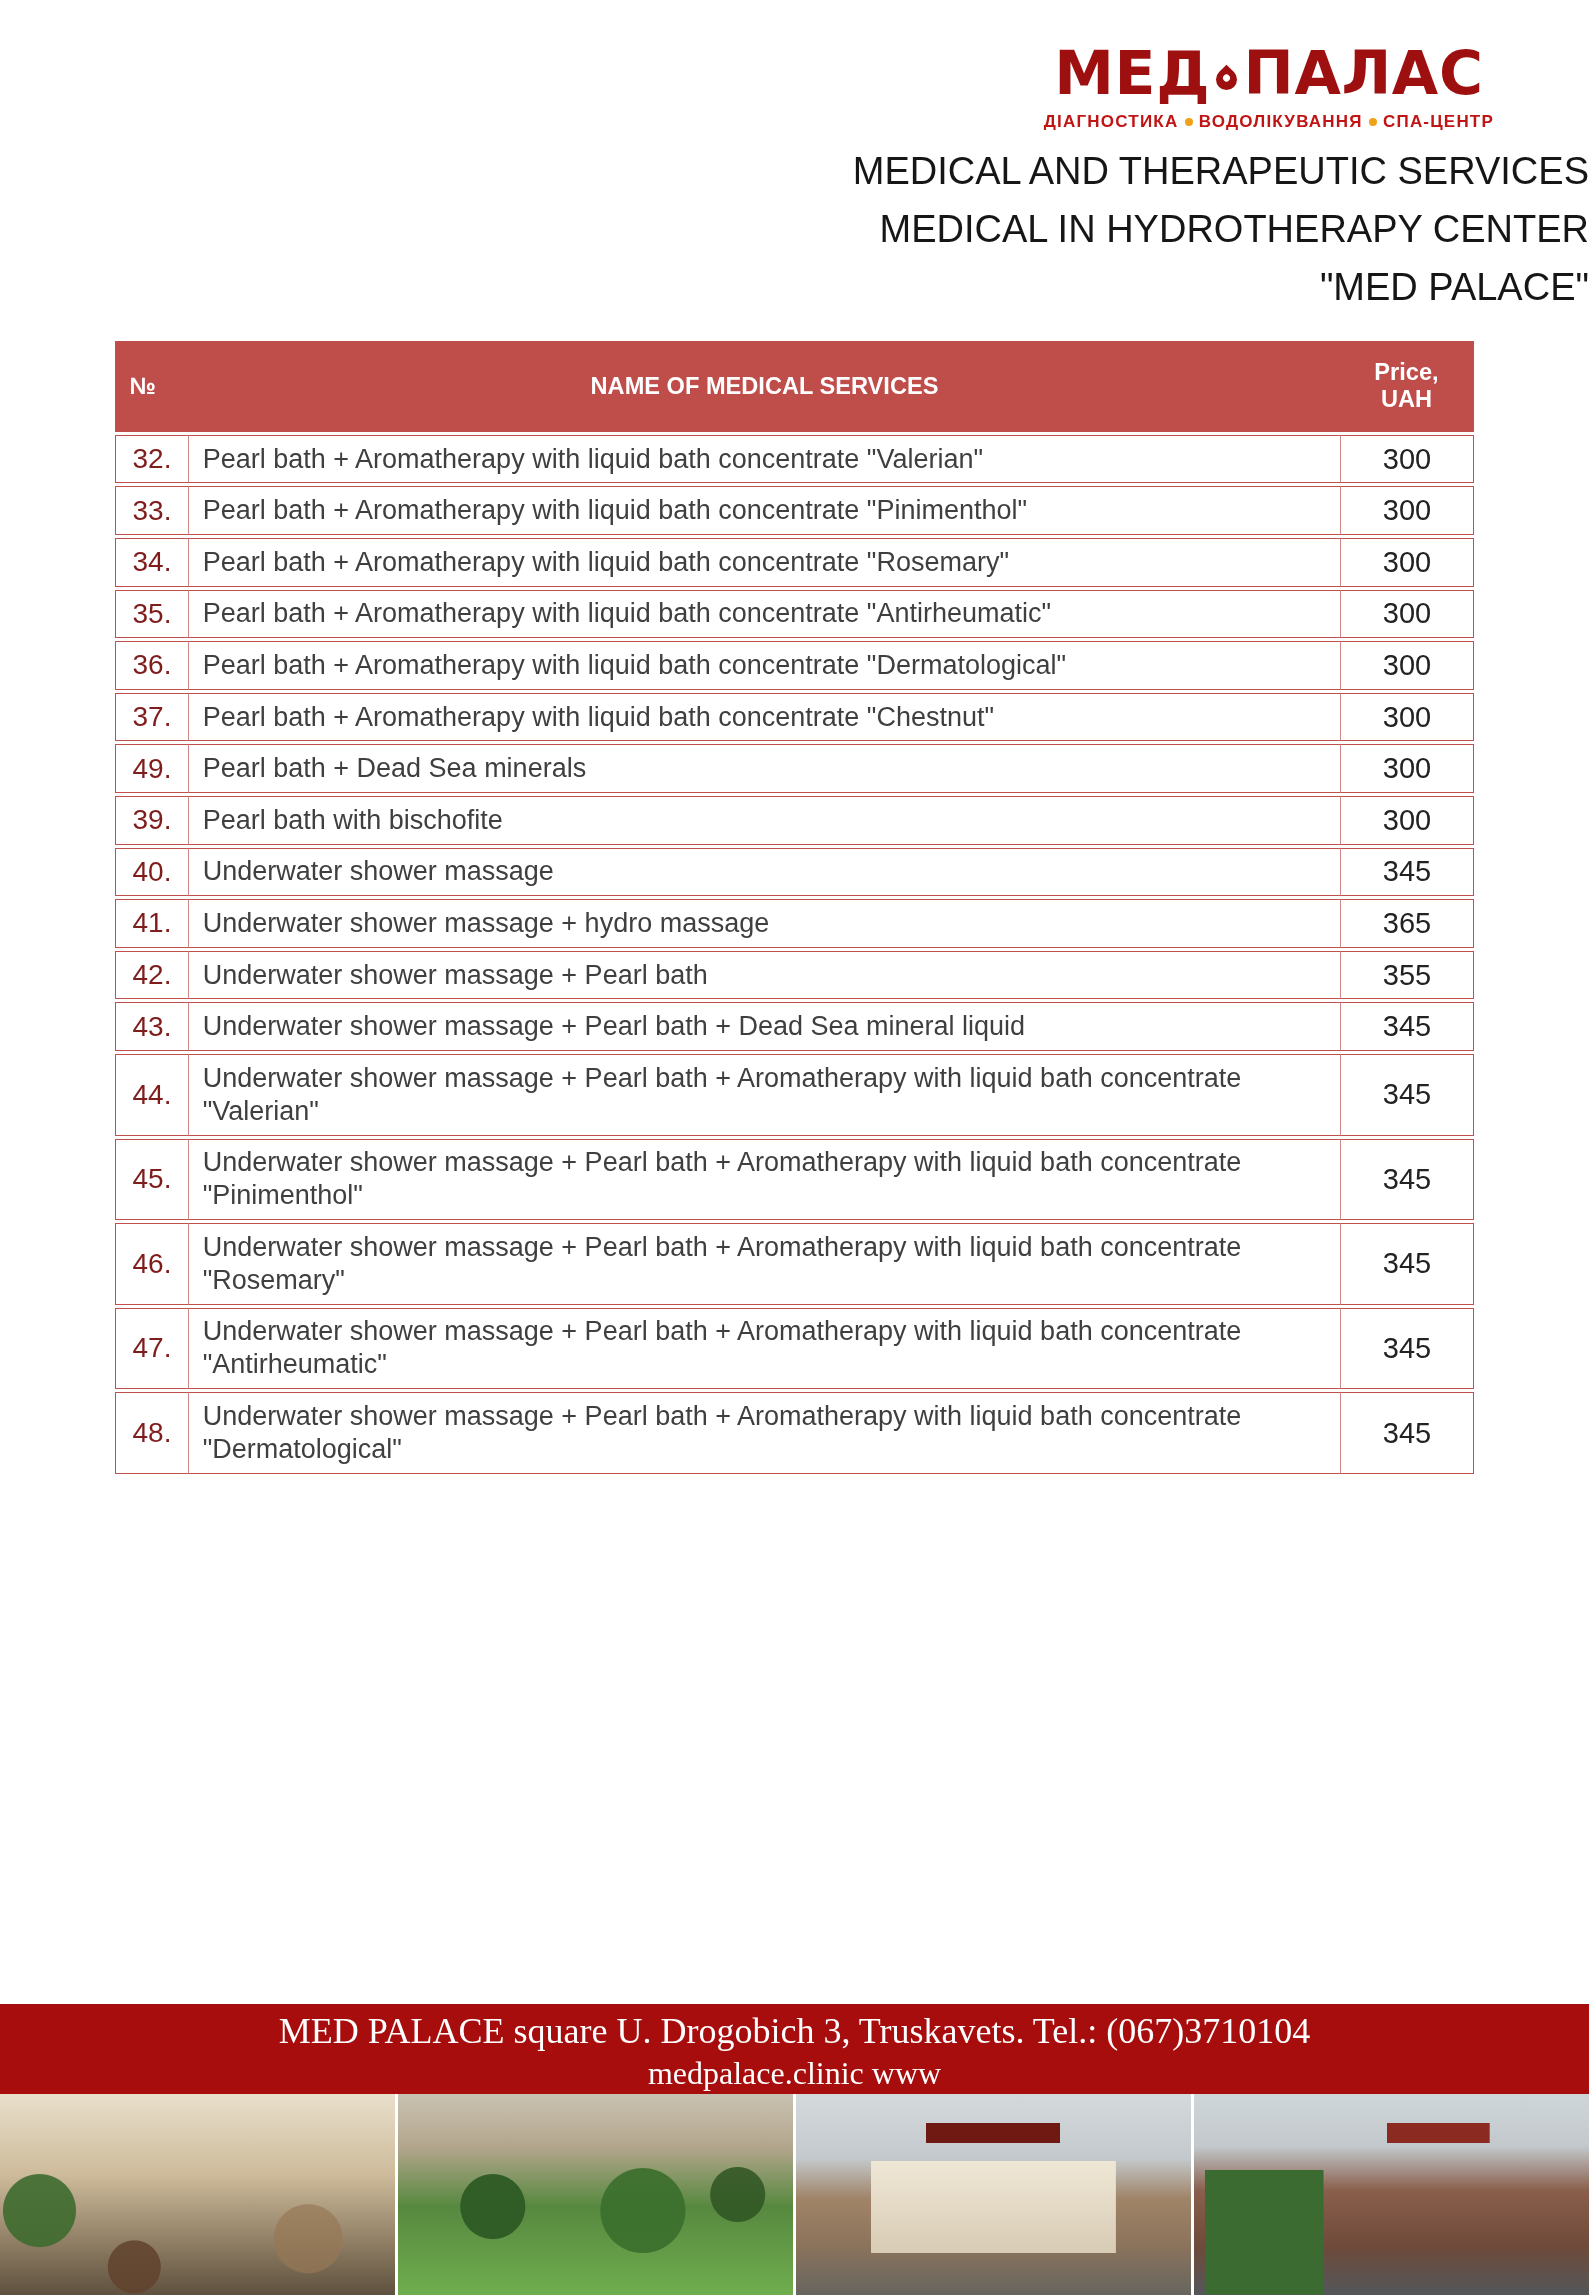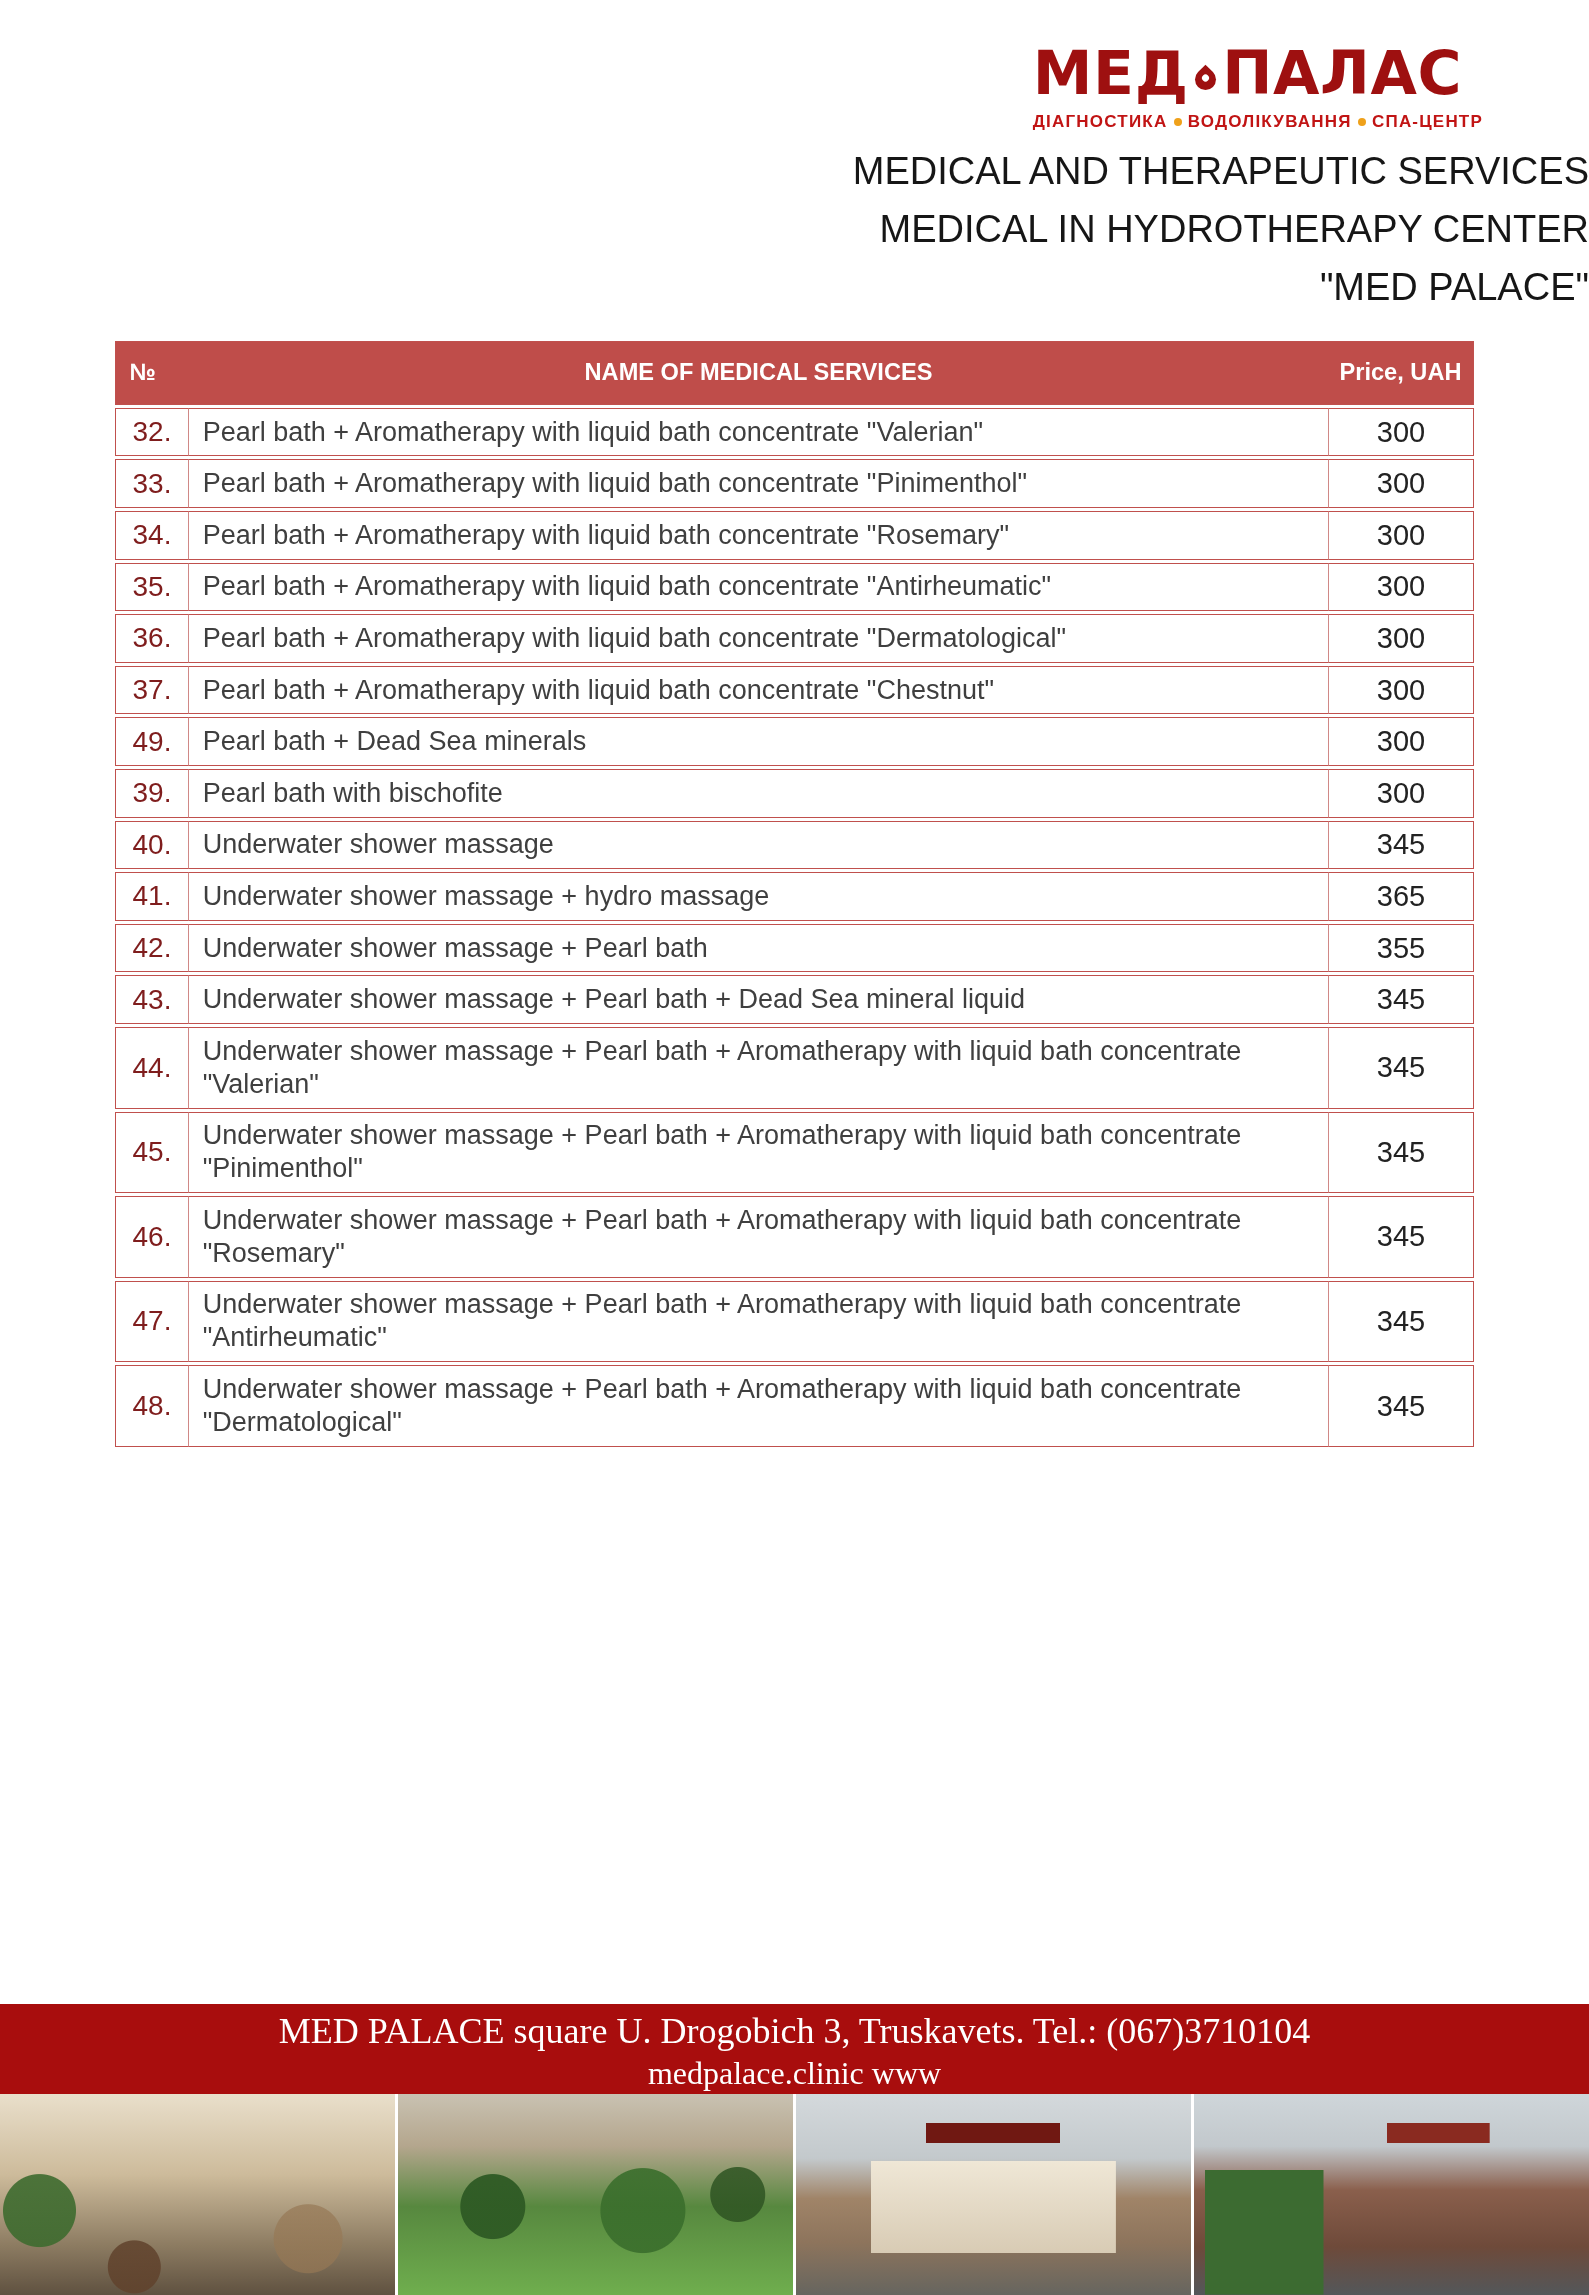--- a/index.html
+++ b/index.html
@@ -16,7 +16,7 @@
   .page{position:relative;width:1589px;height:2295px;background:#fff;overflow:hidden;}
 
   
-  .logo-wrap{position:absolute;top:43px;right:106px;text-align:left;}
+  .logo-wrap{position:absolute;top:43px;right:95px;text-align:center;}
   .logo-line{font-family:"DejaVu Sans",sans-serif;font-weight:800;font-size:60px;
     letter-spacing:0.6px;color:var(--logo-red);line-height:1;white-space:nowrap;}
   .drop{display:inline-block;width:21px;height:21px;background:var(--logo-red);

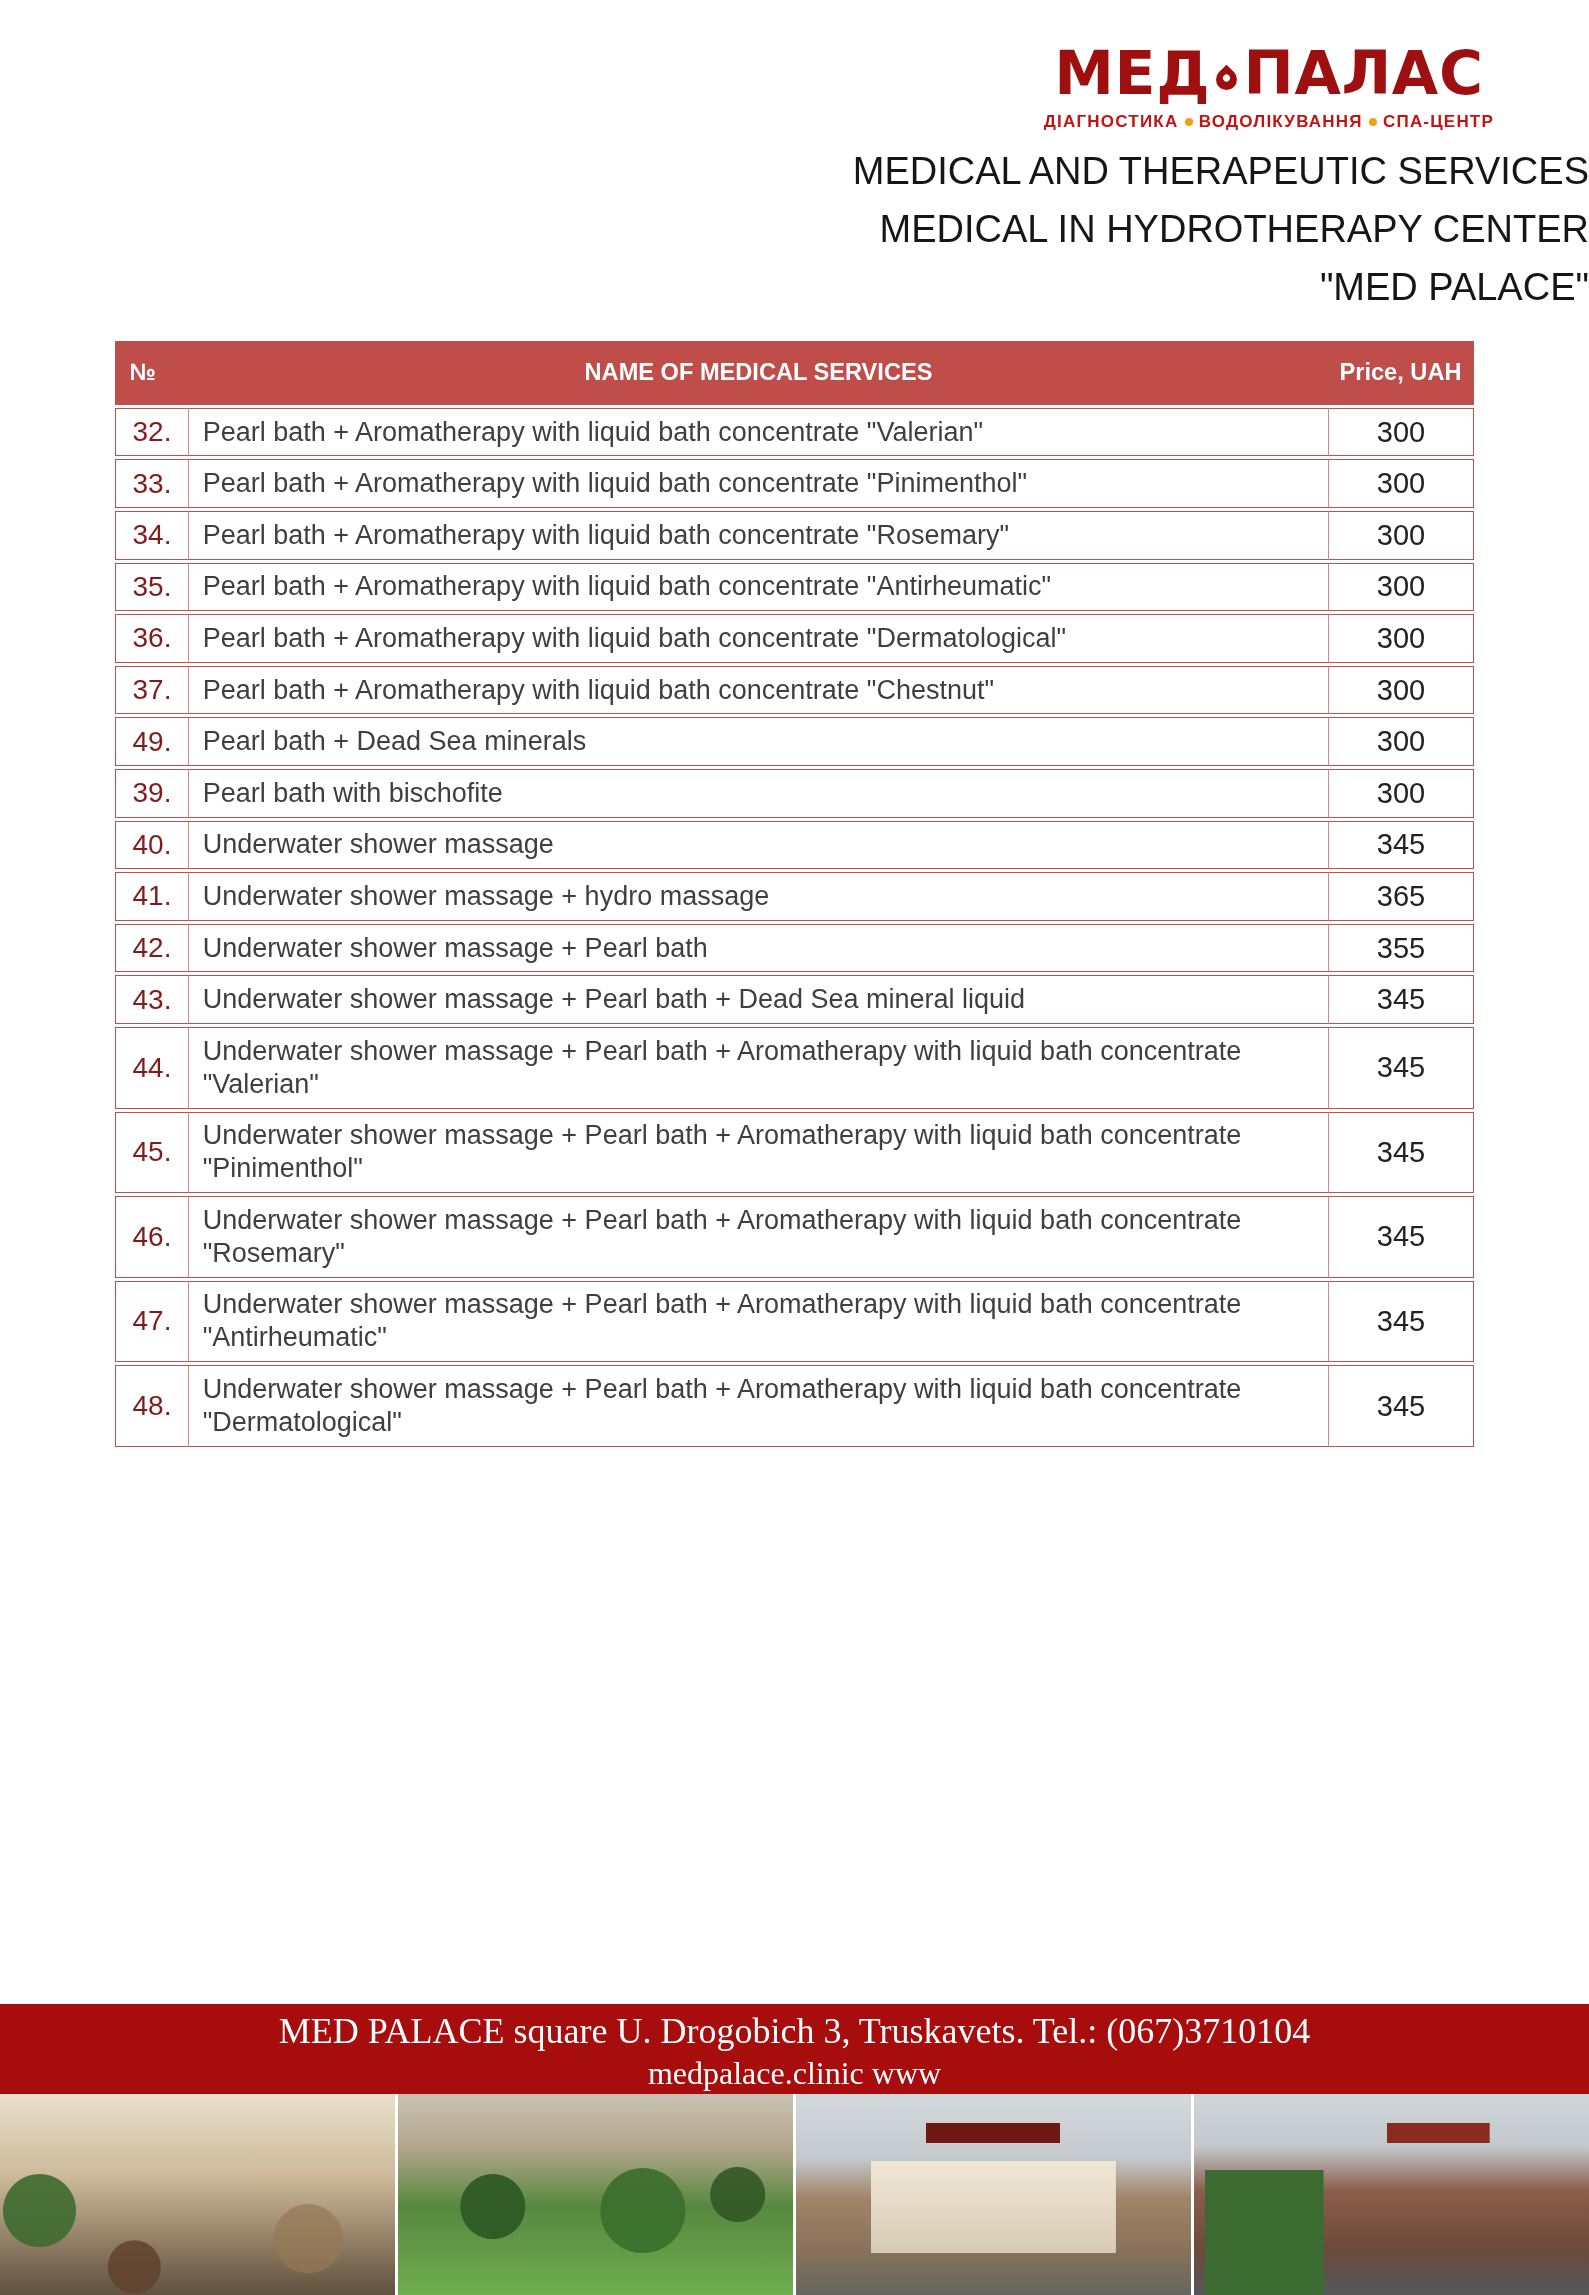--- a/index.html
+++ b/index.html
@@ -43,7 +43,7 @@
   td.c-num{width:74px;text-align:center;border-left:1.9px solid var(--accent);
     border-right:1.2px solid #d08886;font-size:28px;color:#7f1d1d;}
   td.c-name{padding:6.8px 13.7px;line-height:33px;}
-  td.c-price{width:146px;text-align:center;border-right:1.9px solid var(--accent);
+  td.c-price{width:134px;text-align:center;border-right:1.9px solid var(--accent);
     border-left:1.2px solid #d08886;font-size:29px;color:#222;}
 
   

